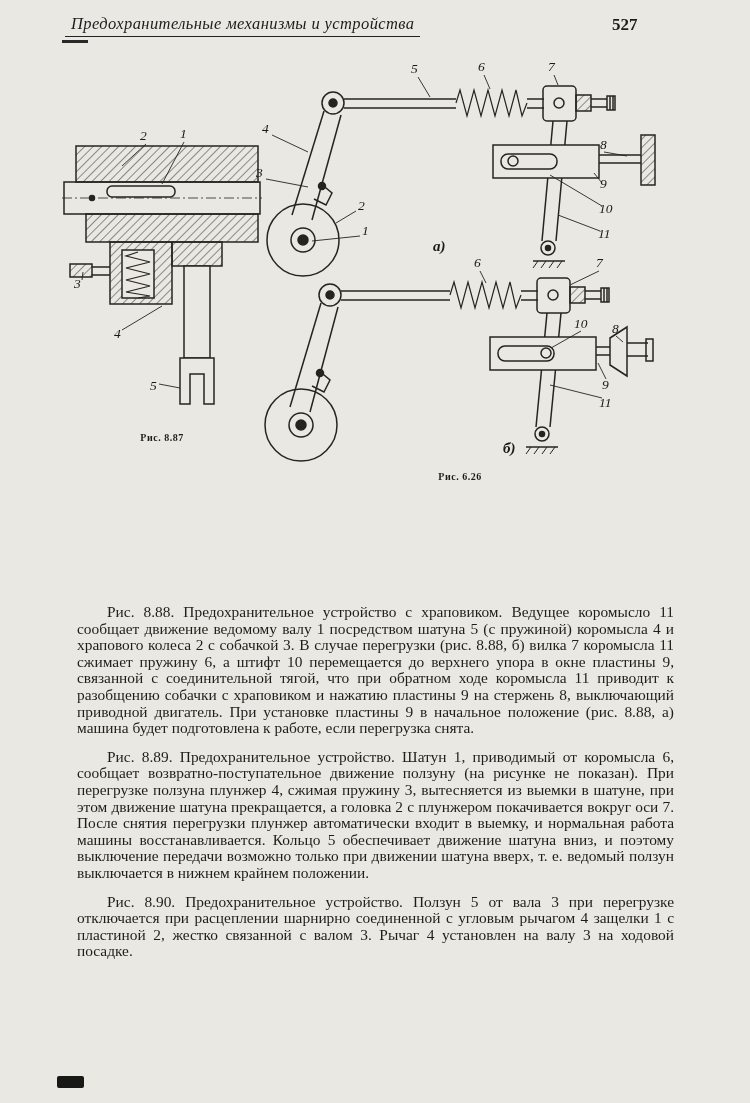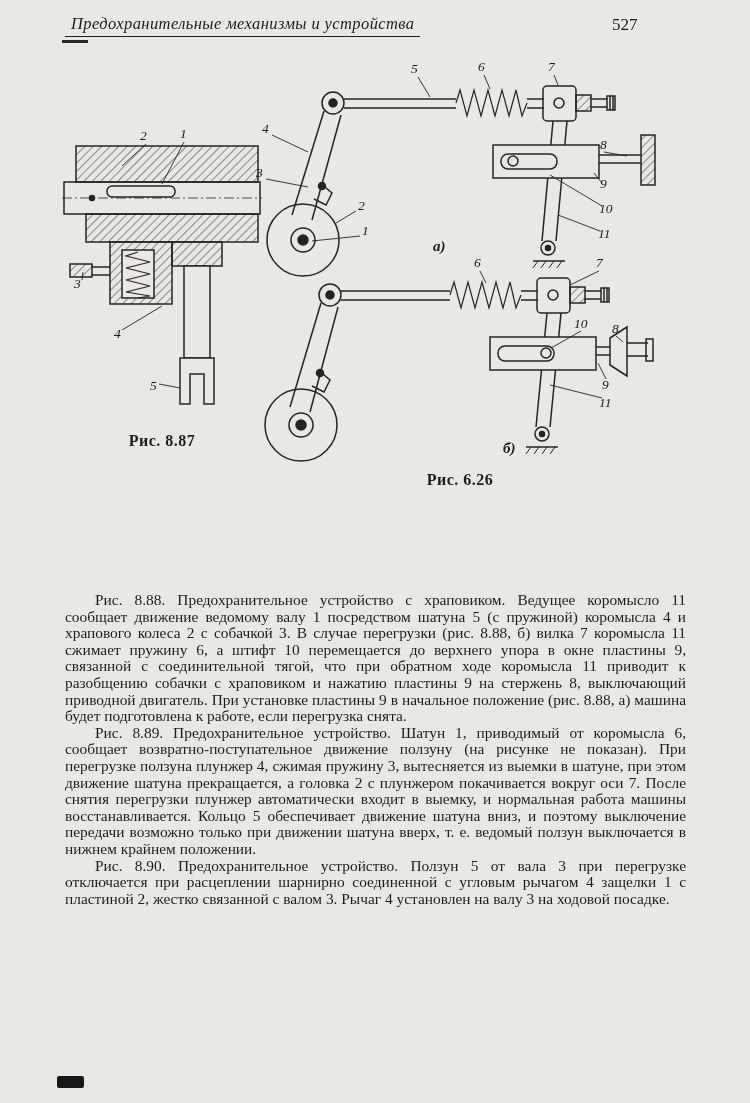--- a/index.html
+++ b/index.html
@@ -27,7 +27,7 @@
   }
   .page-number {
     position:absolute; left:612px; top:15px;
-    font-size:17px; font-weight:normal;
+    font-size:17px; font-weight:bold;
   }
   .margin-mark {
     position:absolute; left:62px; top:40px;

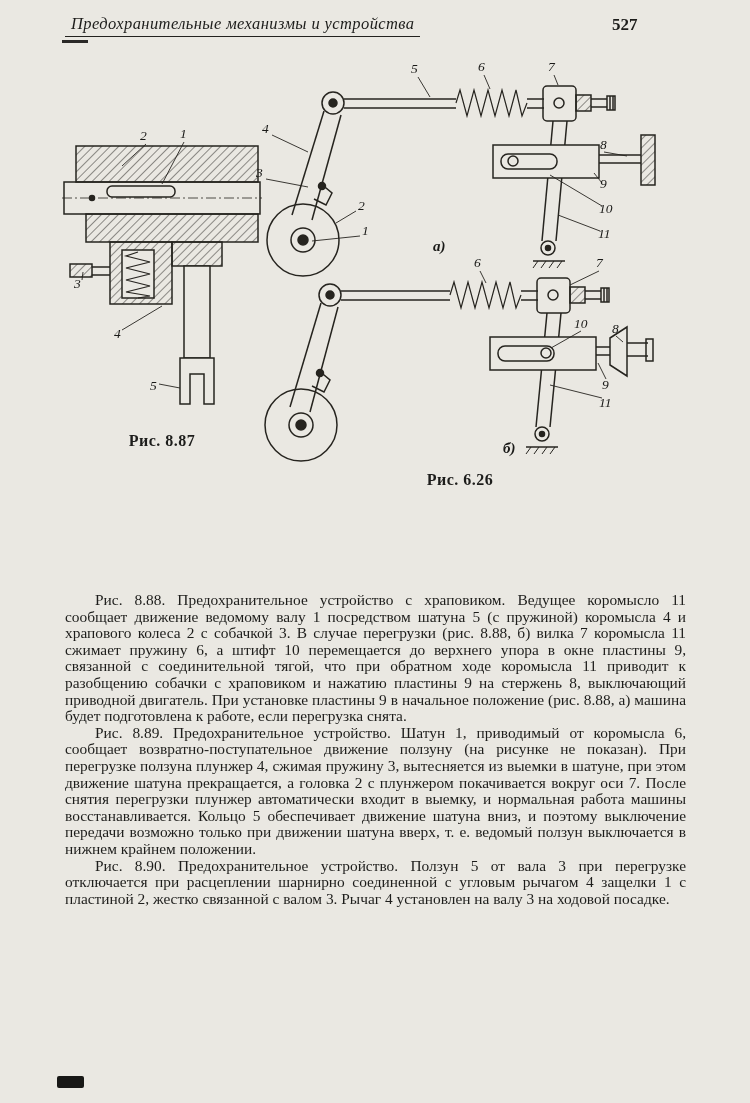--- a/index.html
+++ b/index.html
@@ -44,7 +44,7 @@
   .fig-caption {
     text-align:center;
     font-weight:bold;
-    font-size:16px;
+    font-size:10px;
     letter-spacing:0.5px;
     margin-top:6px;
   }

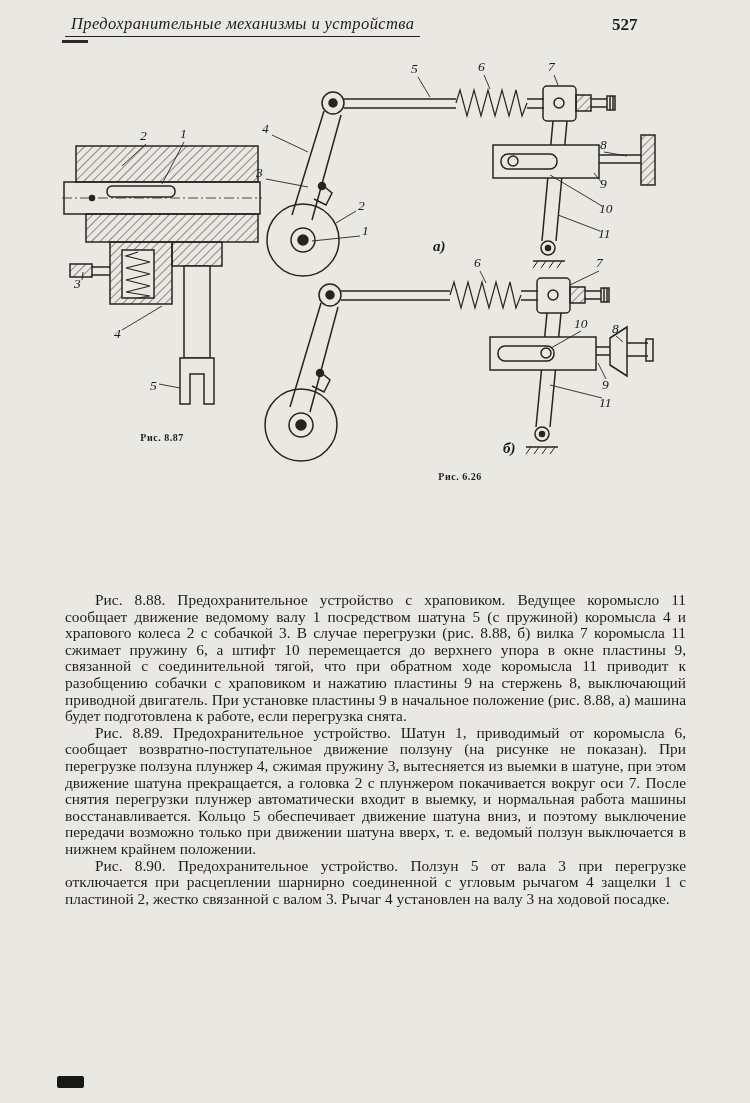--- a/index.html
+++ b/index.html
@@ -64,7 +64,7 @@
     line-height:16.6px;
     text-align:justify;
   }
-  .body-text p { margin:0; text-indent:30px; }
+  .body-text p { margin:12px; text-indent:30px; }
 </style>
 </head>
 <body>

